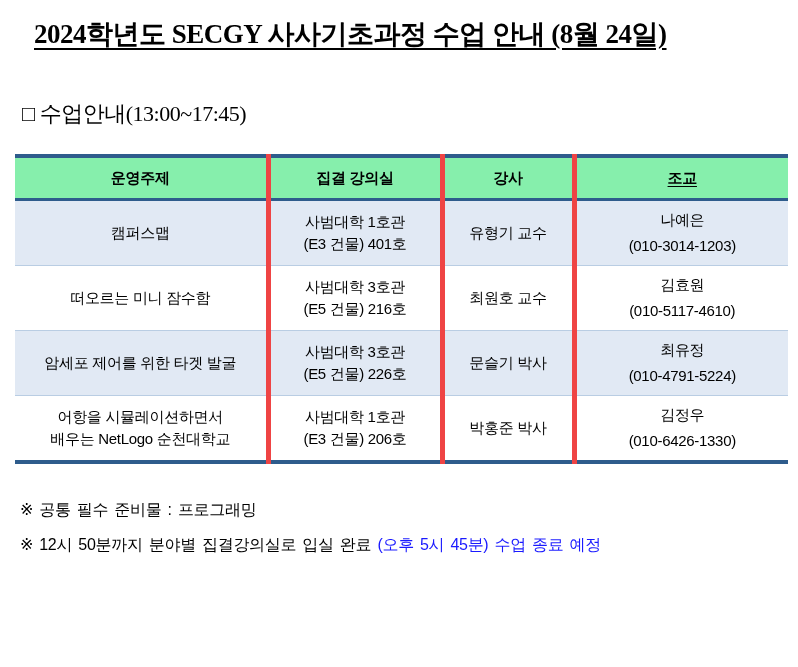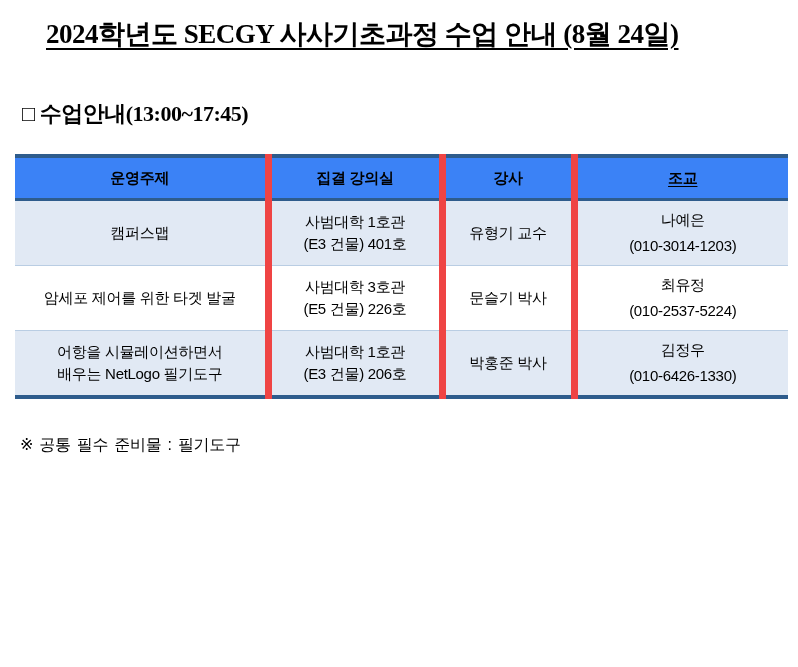--- a/index.html
+++ b/index.html
@@ -13,7 +13,7 @@
   .serif { font-family: "Liberation Serif", "DejaVu Serif", serif; }
 
   .doc-title {
-    margin: 16px 0 0 46px;
+    margin: 16px 0 0 34px;
     font-size: 27px;
     font-weight: bold;
     letter-spacing: -0.5px;

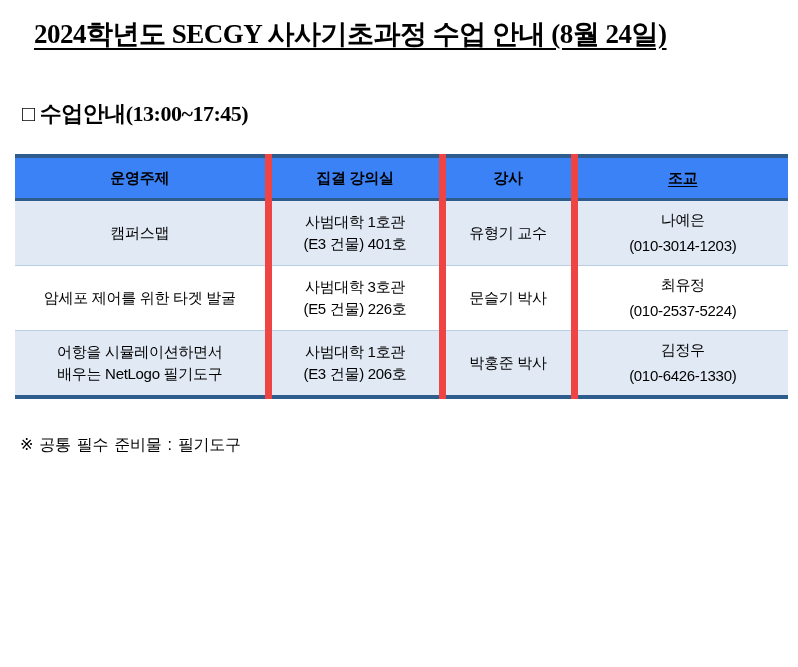--- a/index.html
+++ b/index.html
@@ -24,7 +24,7 @@
   .section-heading {
     margin: 47px 0 0 22px;
     font-size: 22px;
-    font-weight: bold;
+    font-weight: normal;
     letter-spacing: -0.5px;
     white-space: nowrap;
   }

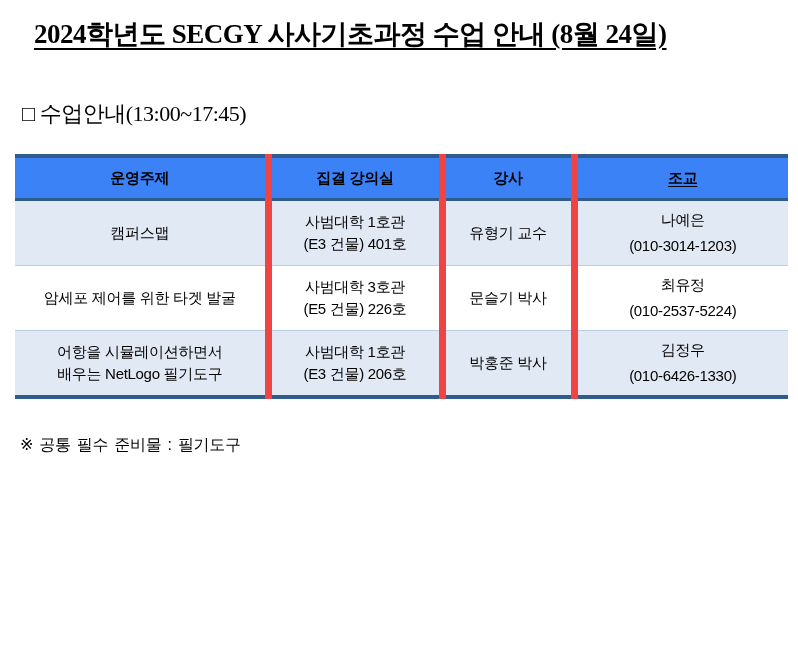--- a/index.html
+++ b/index.html
@@ -44,7 +44,7 @@
   table.schedule th {
     height: 38px;
     font-weight: bold;
-    background: #3b82f6;
+    background: #86efac;
     border-top: 4px solid #2e5c8c;
     border-bottom: 3px solid #2e5c8c;
     text-align: center;

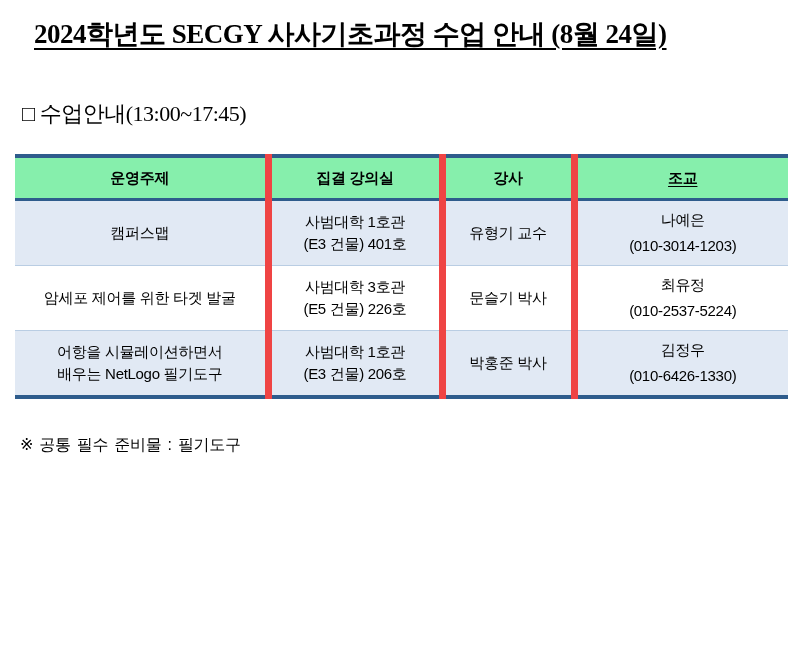--- a/index.html
+++ b/index.html
@@ -60,7 +60,7 @@
     letter-spacing: -0.3px;
   }
   table.schedule th + th,
-  table.schedule td + td { border-left: 7px solid #ef4444; }
+  table.schedule td + td { border-left: 5px solid #ef4444; }
   table.schedule tr.data + tr.data td { border-top: 1px solid #b9cde3; }
   table.schedule tr.data:nth-child(odd) td { background: #e1e9f4; }
   table.schedule tr.data:nth-child(even) td { background: #ffffff; }

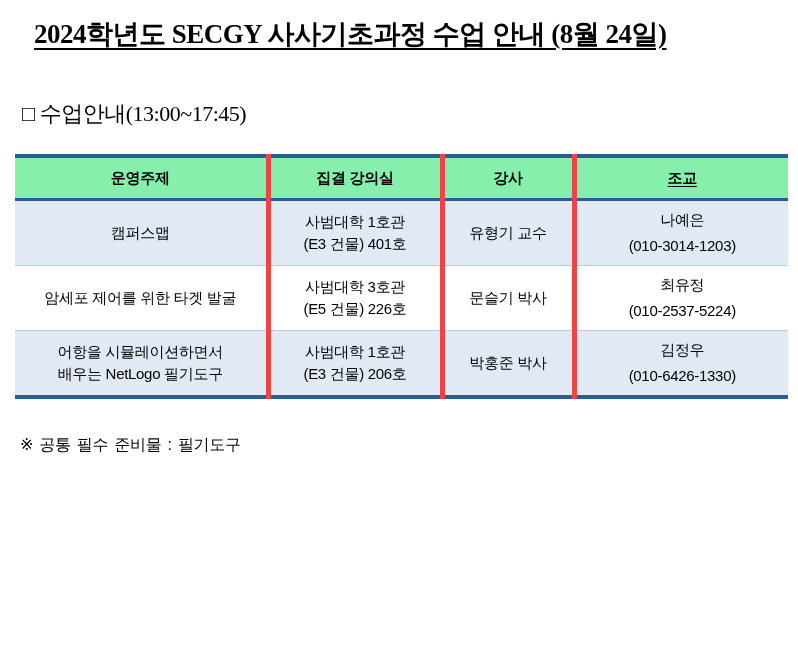--- a/index.html
+++ b/index.html
@@ -104,6 +104,14 @@
 (010-3014-1203)</td>
     </tr>
     <tr class="data">
+      <td>떠오르는 미니 잠수함</td>
+      <td>사범대학 3호관
+(E5 건물) 216호</td>
+      <td>최원호 교수</td>
+      <td class="assistant">김효원
+(010-5117-4610)</td>
+    </tr>
+    <tr class="data">
       <td>암세포 제어를 위한 타겟 발굴</td>
       <td>사범대학 3호관
 (E5 건물) 226호</td>

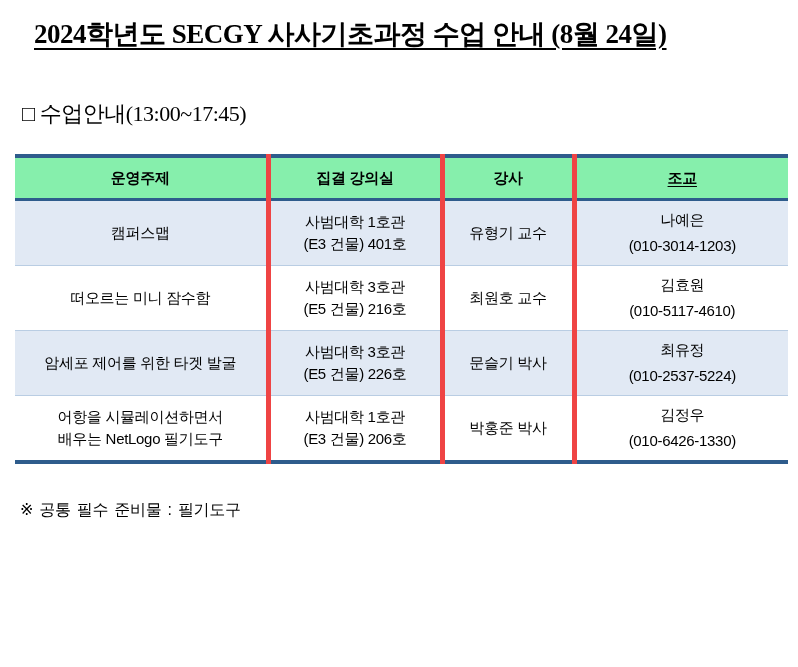--- a/index.html
+++ b/index.html
@@ -117,7 +117,7 @@
 (E5 건물) 226호</td>
       <td>문슬기 박사</td>
       <td class="assistant">최유정
-(010-2537-5224)</td>
+(010-4791-5224)</td>
     </tr>
     <tr class="data">
       <td>어항을 시뮬레이션하면서

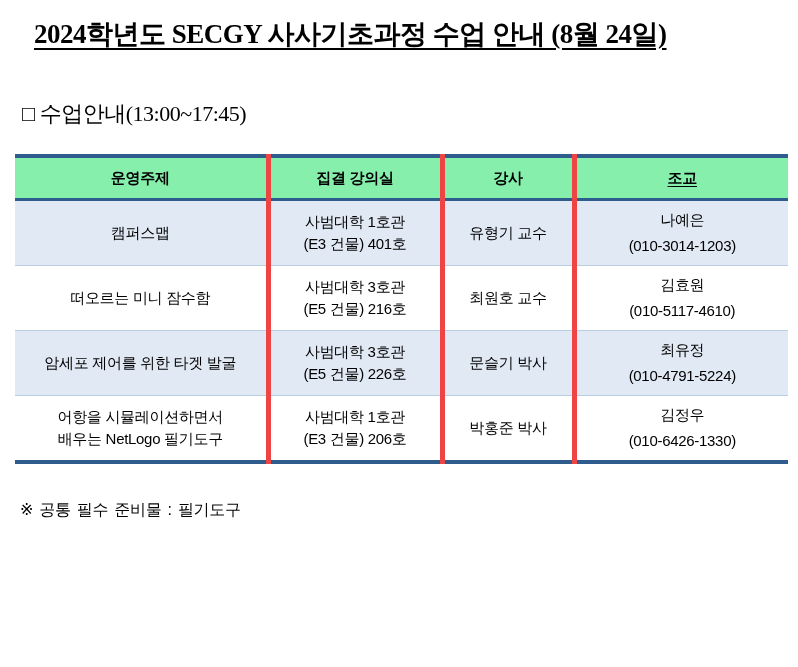--- a/index.html
+++ b/index.html
@@ -121,7 +121,7 @@
     </tr>
     <tr class="data">
       <td>어항을 시뮬레이션하면서
-배우는  NetLogo 필기도구</td>
+배우는  NetLogo 순천대학교</td>
       <td>사범대학 1호관
 (E3 건물) 206호</td>
       <td>박홍준 박사</td>

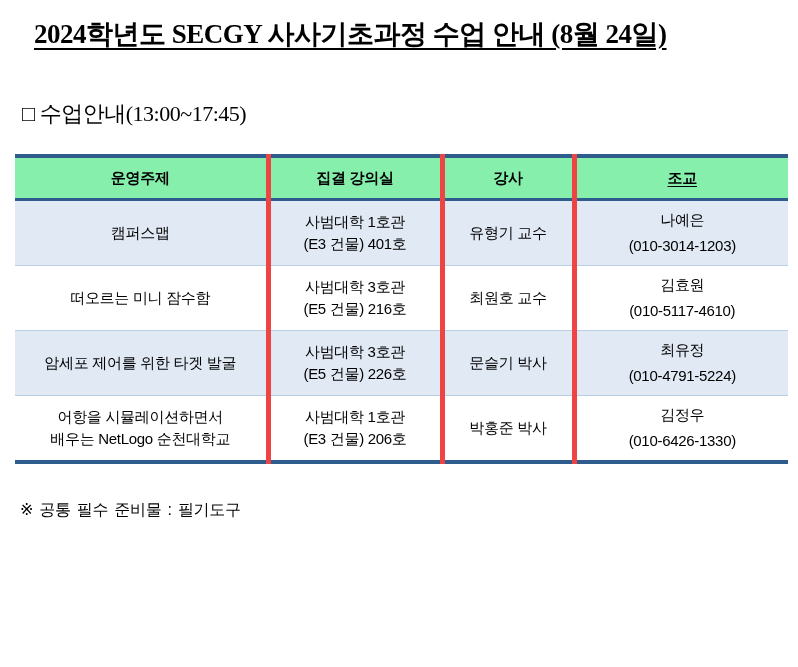--- a/index.html
+++ b/index.html
@@ -132,7 +132,7 @@
 </table>
 
 <div class="notes">
-  <div class="note-line">※ 공통 필수 준비물 : 필기도구</div>
+  <div class="note-line">※ 공통 필수 준비물 : 프로그래밍</div>
 
 </div>
 

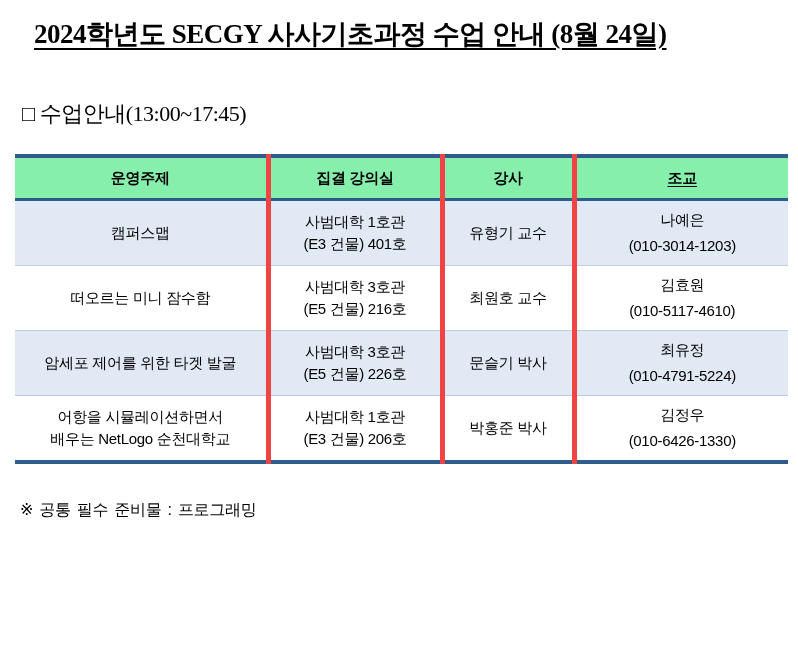--- a/index.html
+++ b/index.html
@@ -133,6 +133,7 @@
 
 <div class="notes">
   <div class="note-line">※ 공통 필수 준비물 : 프로그래밍</div>
+  <div class="note-line"><span>※ 12시 50분까지 분야별 집결강의실로 입실 완료 </span><span class="note-highlight">(오후 5시 45분) 수업 종료 예정</span></div>
 
 </div>
 

